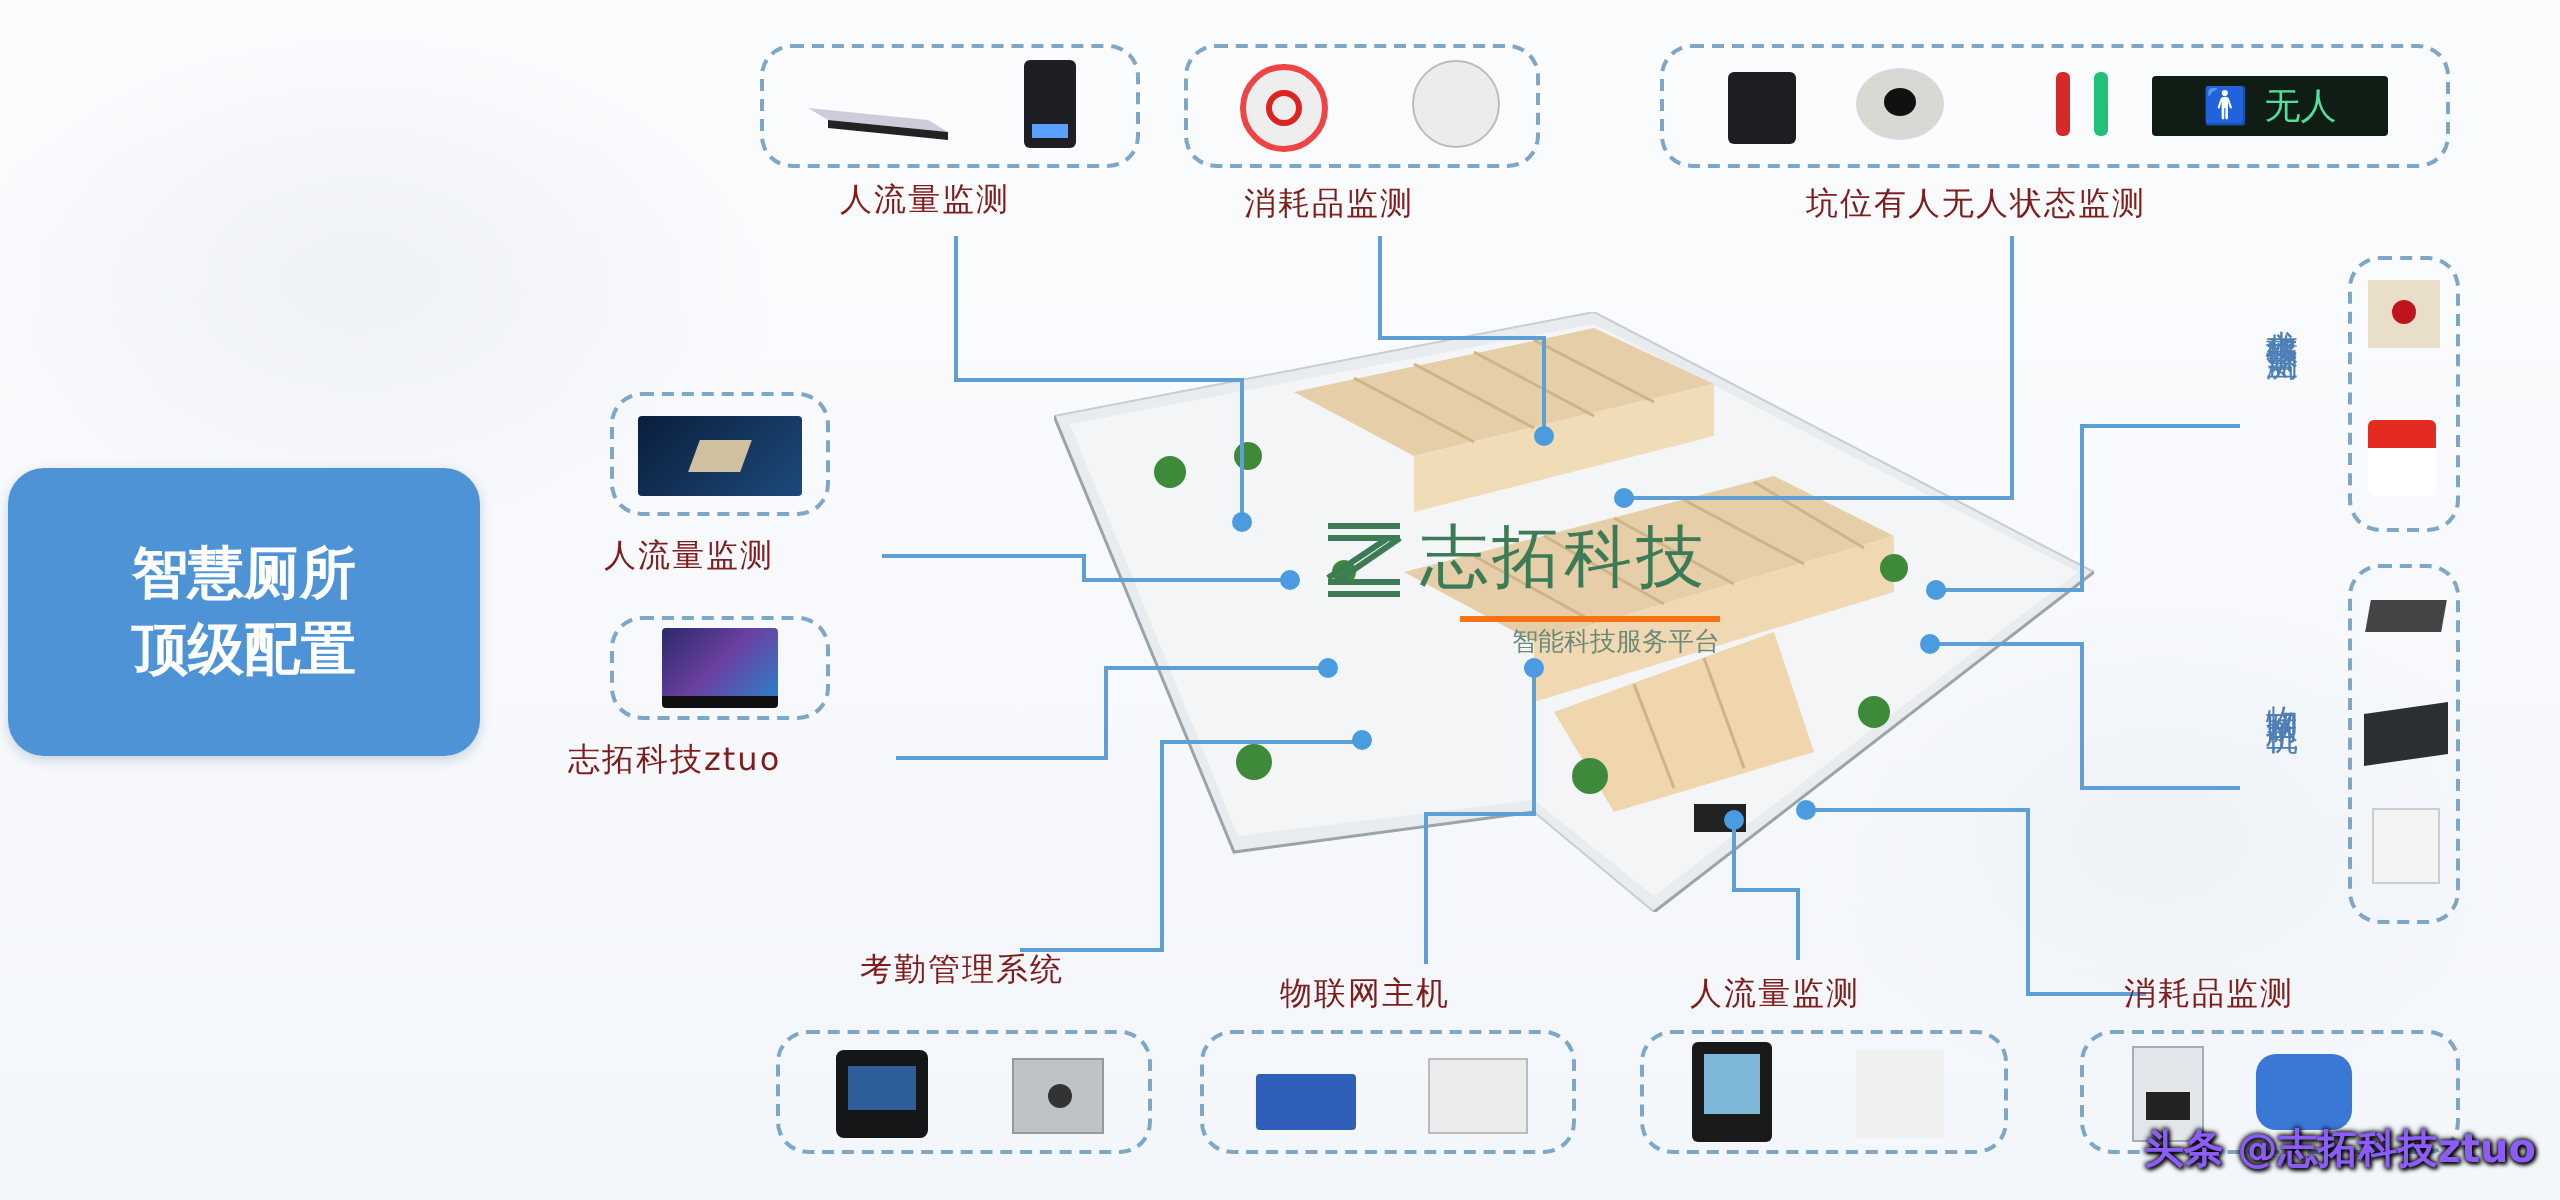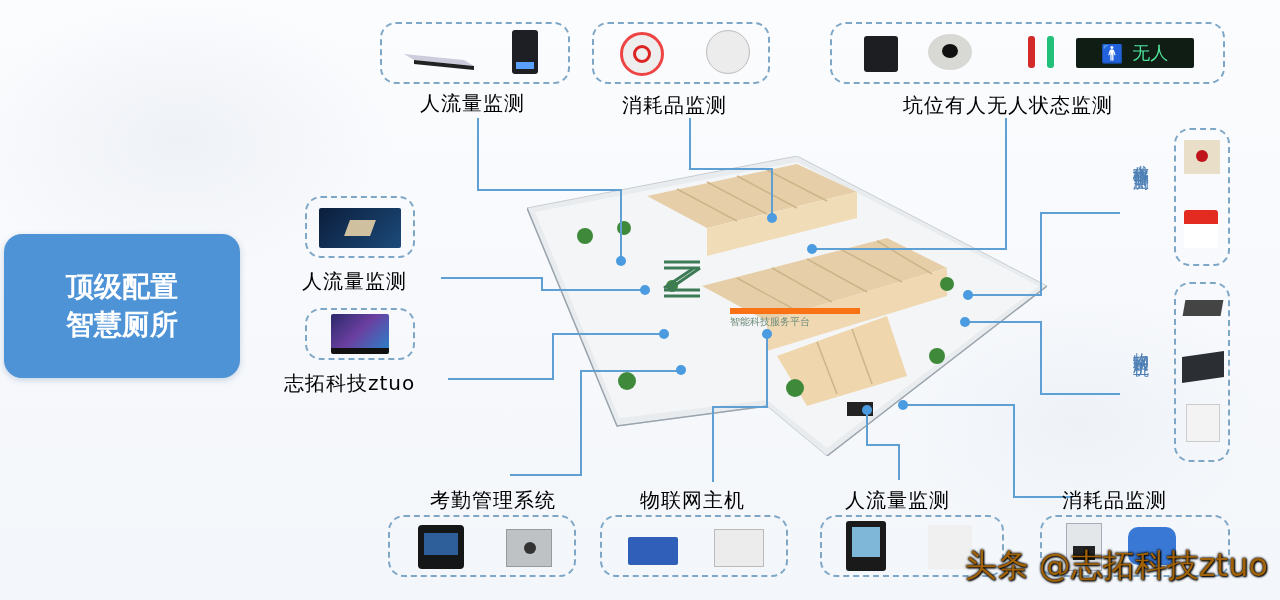--- a/index.html
+++ b/index.html
@@ -14,7 +14,7 @@
       align-items: center; justify-content: center; color: #fff; font-weight: bold;
       font-size: 28px; line-height: 38px; box-shadow: 0 2px 6px rgba(60,100,150,0.25); }
   .group { position: absolute; border: 2px dashed #7ea7c7; border-radius: 16px; }
-  .label { position: absolute; color: #000000; font-size: 20px; white-space: nowrap; letter-spacing: 1px; }
+  .label { position: absolute; color: #7f1d1d; font-size: 16px; white-space: nowrap; letter-spacing: 1px; }
   .vlabel { position: absolute; color: #4d7fb5; font-size: 16px; writing-mode: vertical-rl; letter-spacing: 2px; }
   .line { position: absolute; background: #5ea0d4; }
   .dot { position: absolute; width: 10px; height: 10px; border-radius: 50%; background: #4a9be0; margin: -5px 0 0 -5px; }

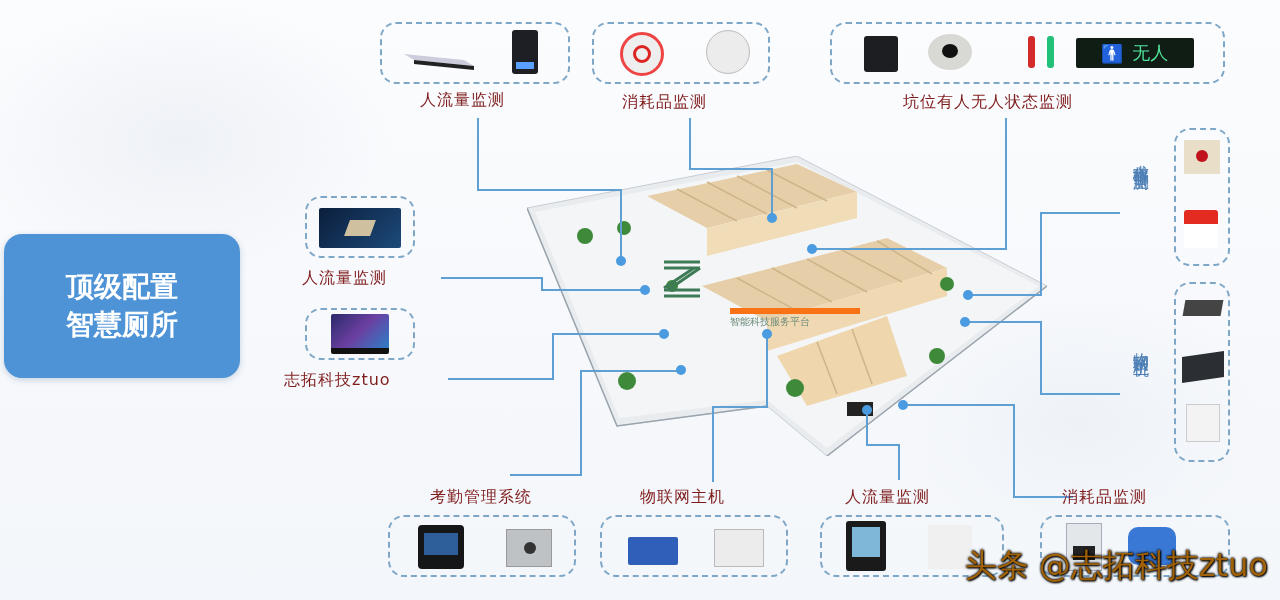--- a/index.html
+++ b/index.html
@@ -89,6 +89,7 @@
         <line x1="4" y1="40" x2="40" y2="40"></line>
     </g>
   </svg>
+  <span class="logo-text">志拓科技</span>
 </div>
 <div class="logo-sub">智能科技服务平台</div>
 

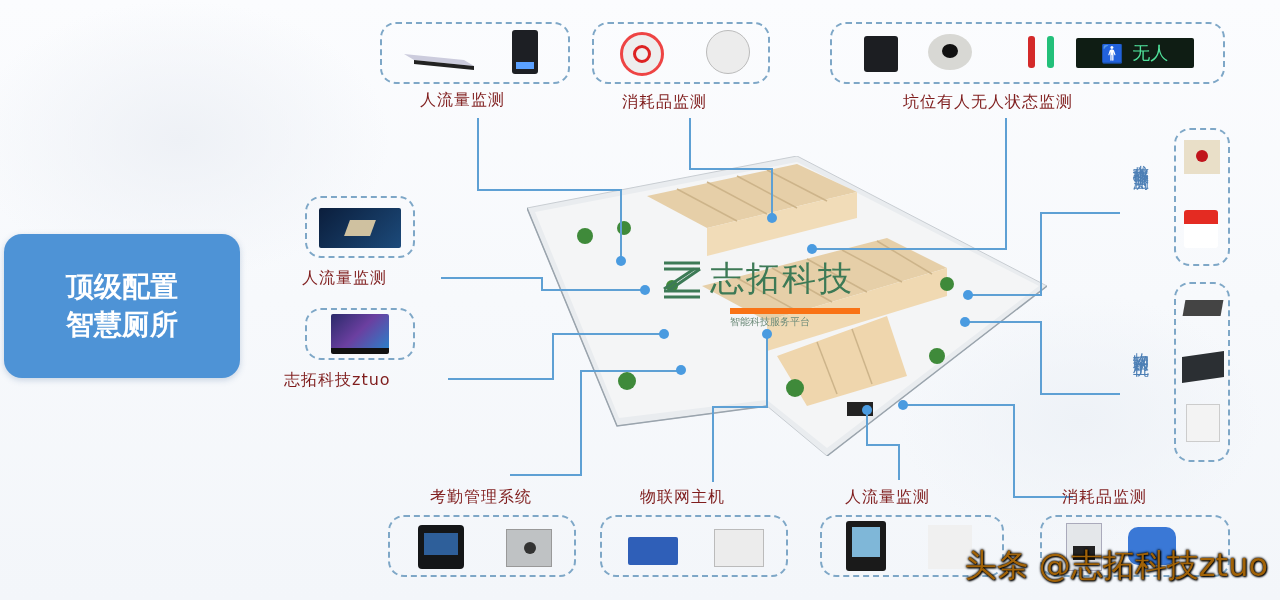--- a/index.html
+++ b/index.html
@@ -35,8 +35,8 @@
 <div class="bg-map"></div>
 
 <div class="title-box">
+  <div>智慧厕所</div>
   <div>顶级配置</div>
-  <div>智慧厕所</div>
 </div>
 
 <svg class="floor" viewBox="0 0 520 300">

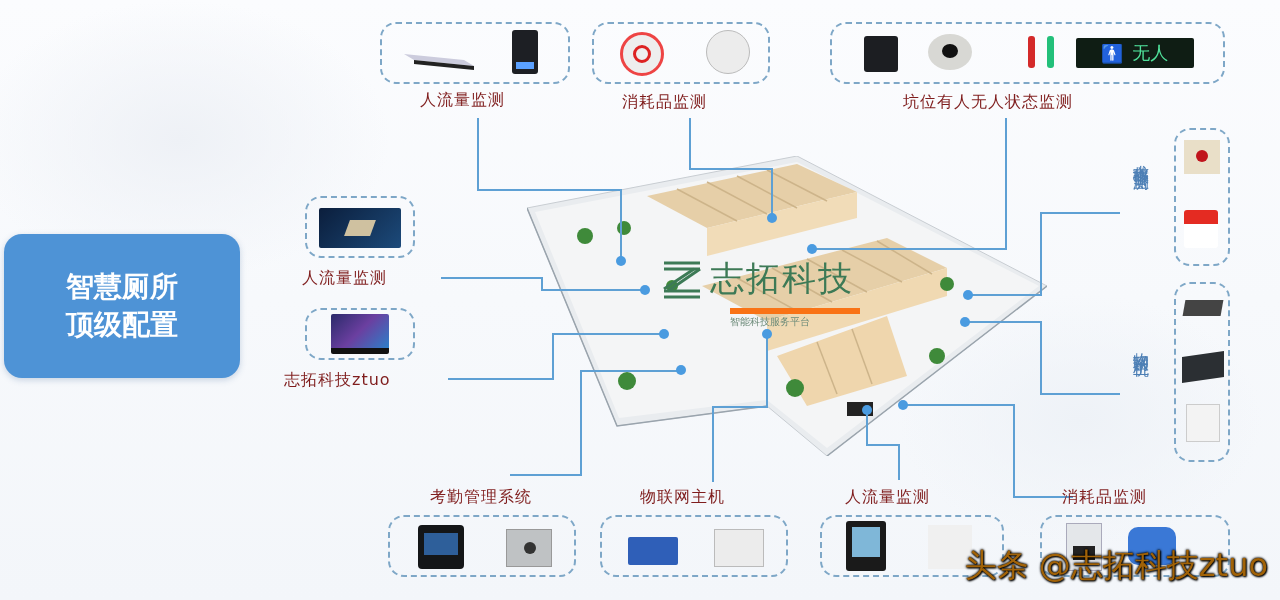--- a/index.html
+++ b/index.html
@@ -23,7 +23,7 @@
   .logo { position: absolute; left: 660px; top: 256px; display: flex; align-items: center; }
   .logo-mark { width: 44px; height: 44px; position: relative; margin-right: 6px; }
   .logo-text { font-size: 34px; color: #3d7a56; letter-spacing: 2px; font-family: "DejaVu Serif", serif; }
-  .logo-sub { position: absolute; left: 730px; top: 308px; font-size: 10px; color: #6b8a78; border-top: 6px solid #f97316; width: 130px; text-align: left; padding-top: 1px; }
+  .logo-sub { position: absolute; left: 730px; top: 308px; font-size: 13px; color: #6b8a78; border-top: 3px solid #f97316; width: 130px; text-align: right; padding-top: 1px; }
   .watermark { position: absolute; right: 12px; bottom: 12px; color: #a16207; font-size: 32px;
       text-shadow: 0 0 3px #000, 0 0 2px #000, 1px 1px 2px #000; }
   .status-sign { position: absolute; left: 1076px; top: 38px; width: 118px; height: 30px; background: #0f1d14;

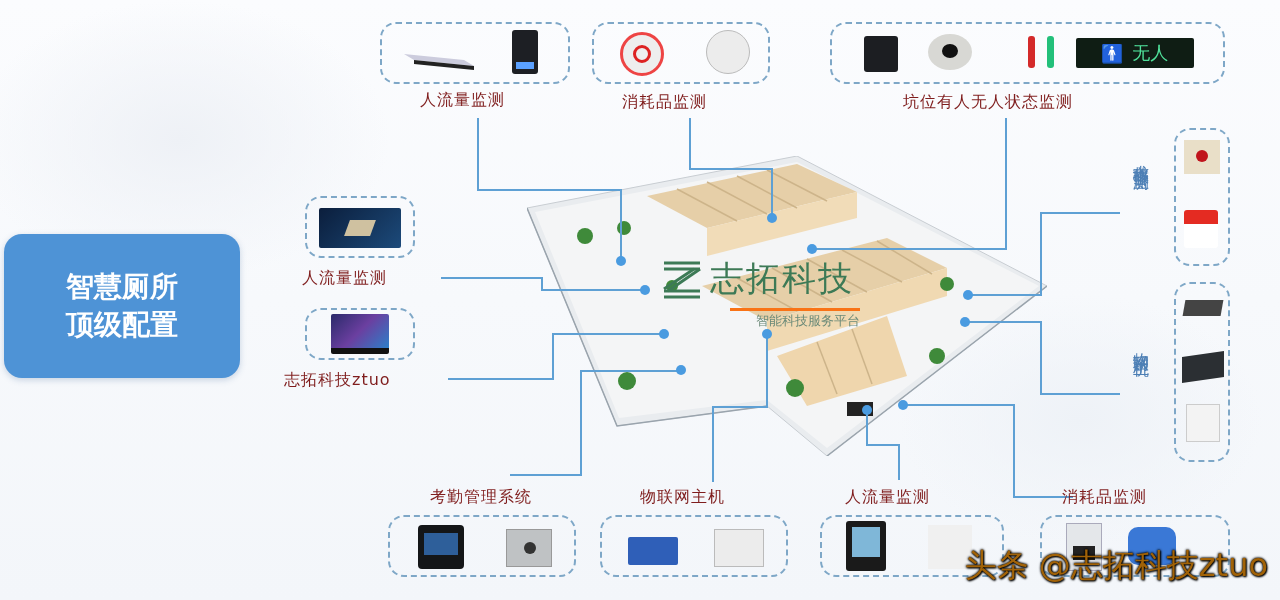--- a/index.html
+++ b/index.html
@@ -207,7 +207,7 @@
 </div>
 <div class="label" style="left:284px;top:370px">志拓科技ztuo</div>
 
-<div class="label" style="left:430px;top:487px">考勤管理系统</div>
+<div class="label" style="left:430px;top:475px">考勤管理系统</div>
 <div class="group" style="left:388px;top:515px;width:188px;height:62px">
   <div class="dev" style="left:28px;top:8px;width:46px;height:44px;background:#141618;border-radius:4px">
     <div style="position:absolute;left:6px;top:8px;width:34px;height:22px;background:#2e5f9a"></div>

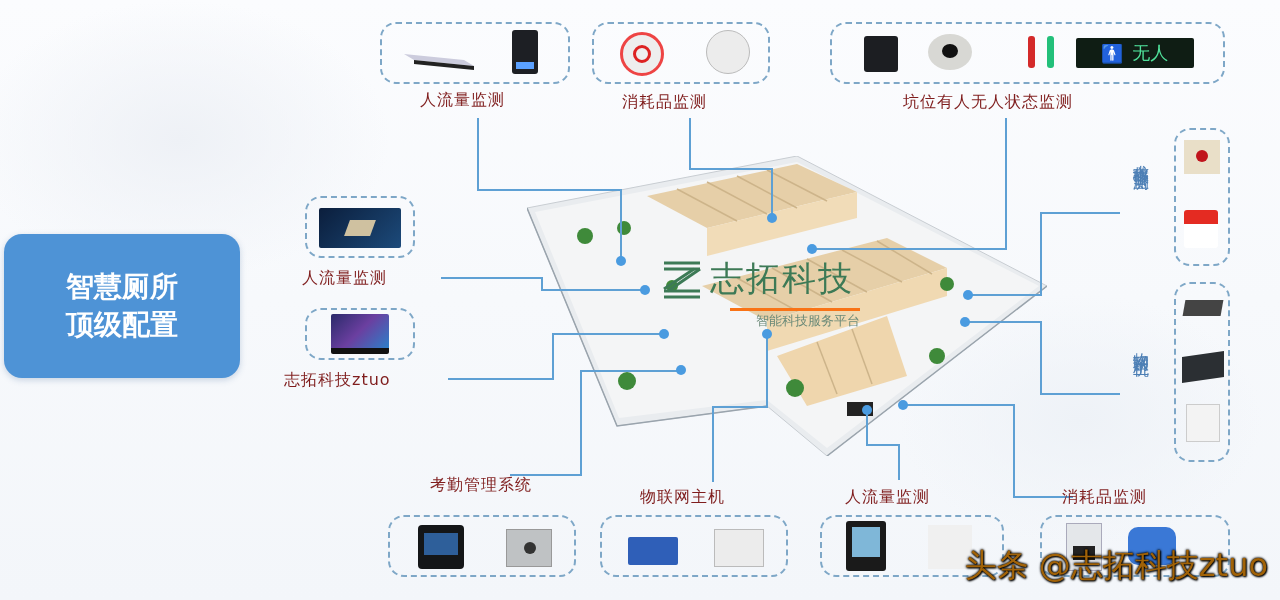--- a/index.html
+++ b/index.html
@@ -24,8 +24,8 @@
   .logo-mark { width: 44px; height: 44px; position: relative; margin-right: 6px; }
   .logo-text { font-size: 34px; color: #3d7a56; letter-spacing: 2px; font-family: "DejaVu Serif", serif; }
   .logo-sub { position: absolute; left: 730px; top: 308px; font-size: 13px; color: #6b8a78; border-top: 3px solid #f97316; width: 130px; text-align: right; padding-top: 1px; }
-  .watermark { position: absolute; right: 12px; bottom: 12px; color: #a16207; font-size: 32px;
-      text-shadow: 0 0 3px #000, 0 0 2px #000, 1px 1px 2px #000; }
+  .watermark { position: absolute; right: 12px; bottom: 12px; color: #8b5cf6; font-size: 20px;
+      text-shadow: 0 0 3px #000, 0 0 2px #000, 1px 1px 2px #000; font-weight: bold; }
   .status-sign { position: absolute; left: 1076px; top: 38px; width: 118px; height: 30px; background: #0f1d14;
       border-radius: 2px; display: flex; align-items: center; justify-content: center; color: #4fe09a; font-size: 18px; }
 </style>

